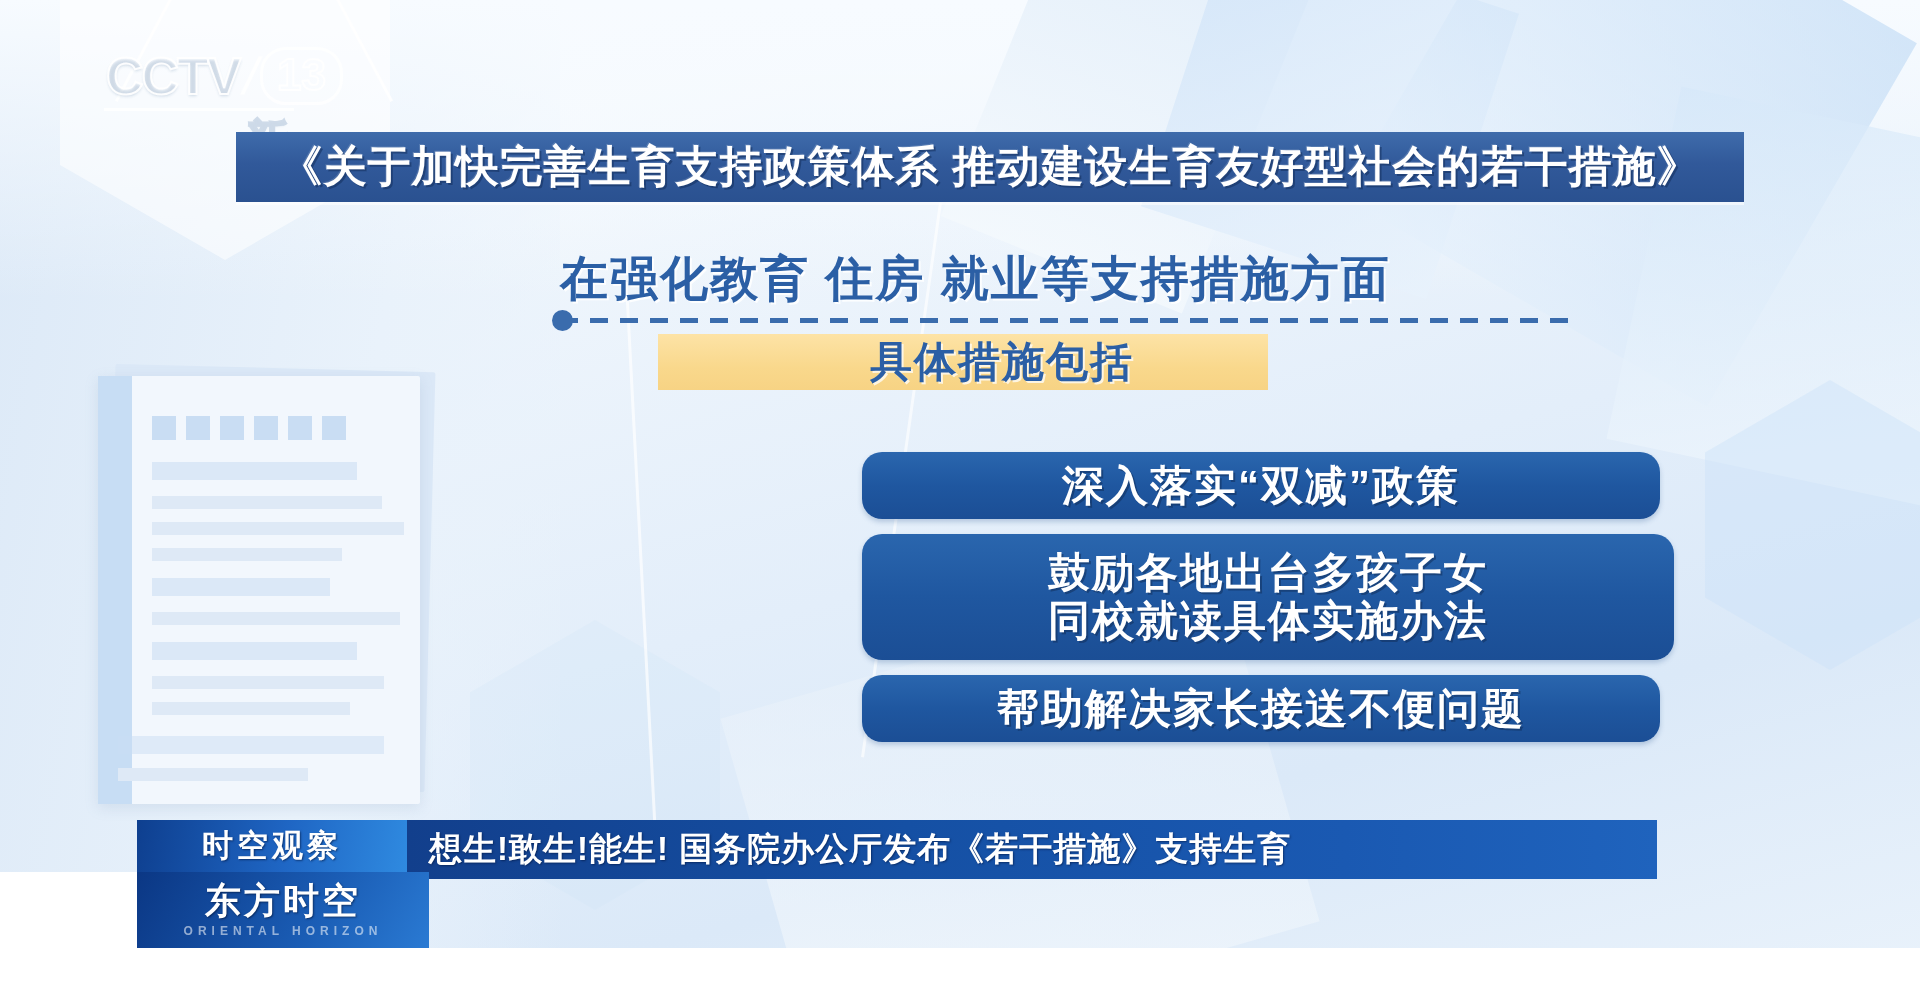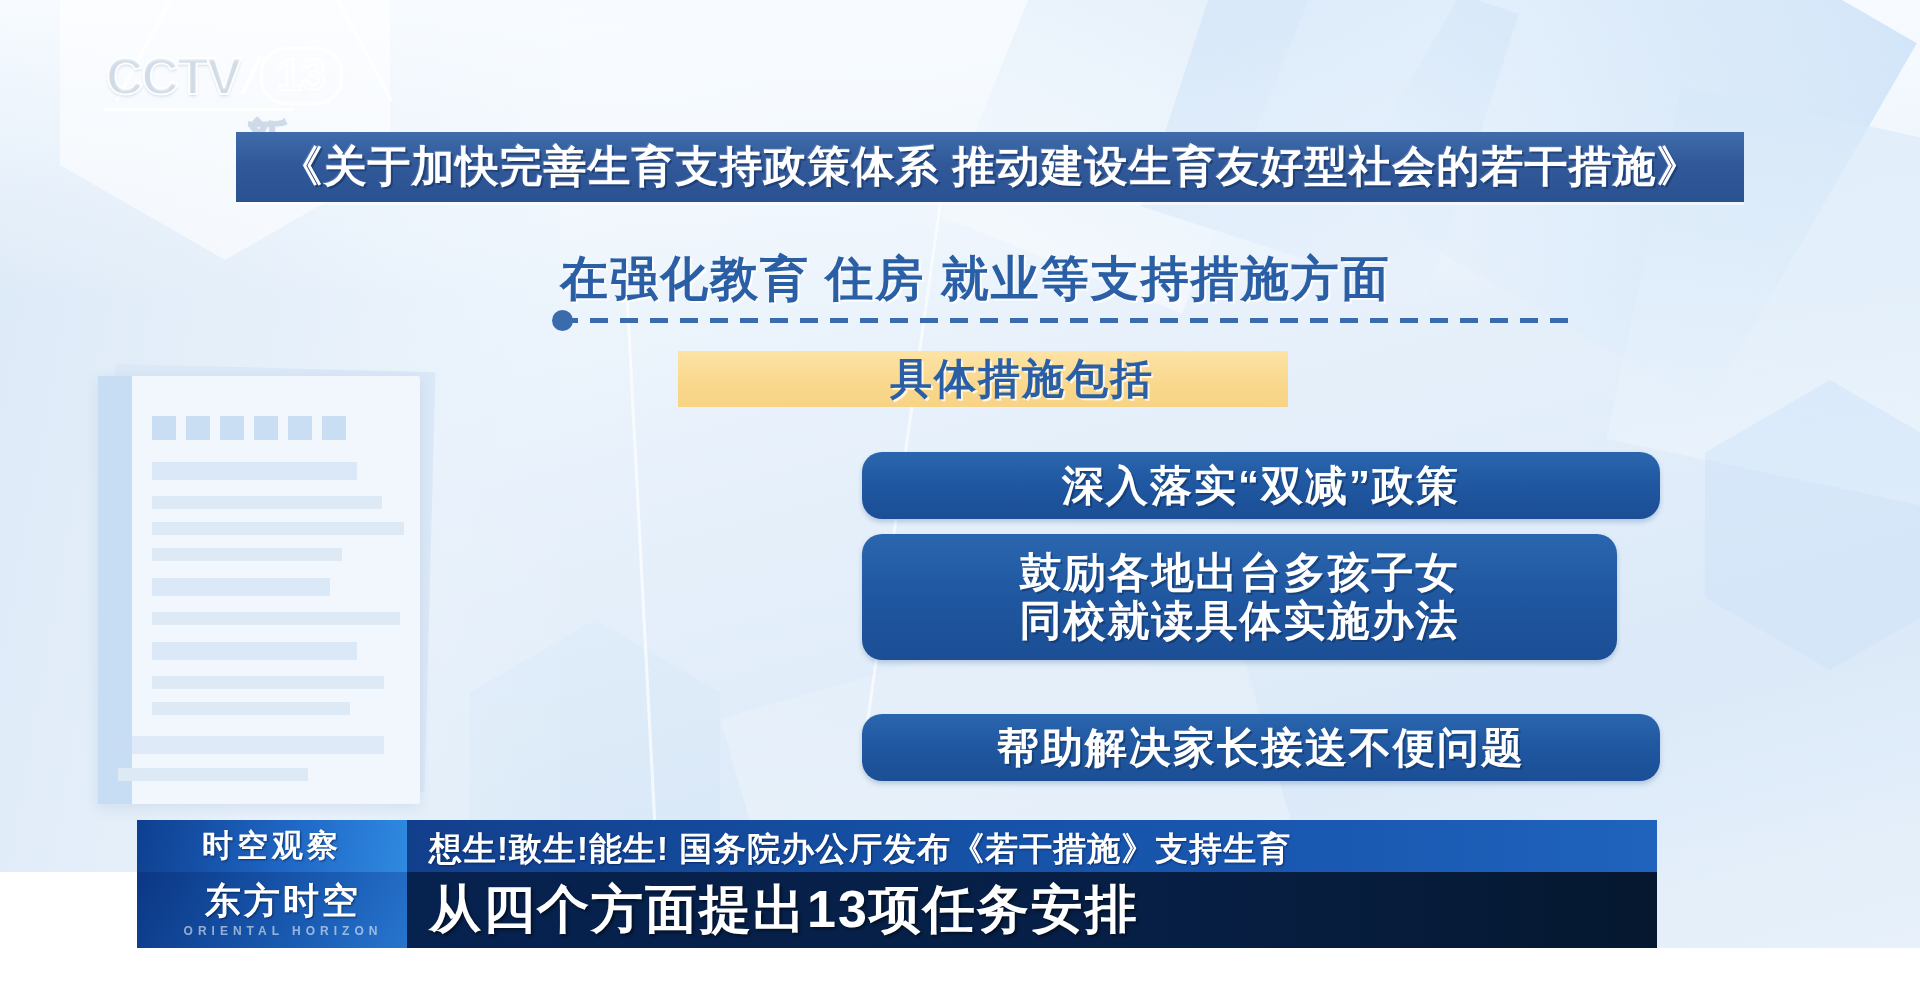--- a/index.html
+++ b/index.html
@@ -157,10 +157,10 @@
 
   
   #highlight-box{
-    position:absolute;left:658px;top:351px;width:610px;height:56px;
+    position:absolute;left:658px;top:334px;width:610px;height:56px;
     background:linear-gradient(180deg,#fde2a4 0%,#f9d78a 55%,#f6d municipal 100%);
     background:linear-gradient(180deg,#fde3a6 0%,#f9d88c 60%,#f7d384 100%);
-    display:flex;align-items:center;justify-content:center;margin-left:20px;
+    display:flex;align-items:center;justify-content:center;
   }
   #highlight-box .txt{
     color:#2b5fa5;font-size:42px;font-weight:bold;letter-spacing:2px;

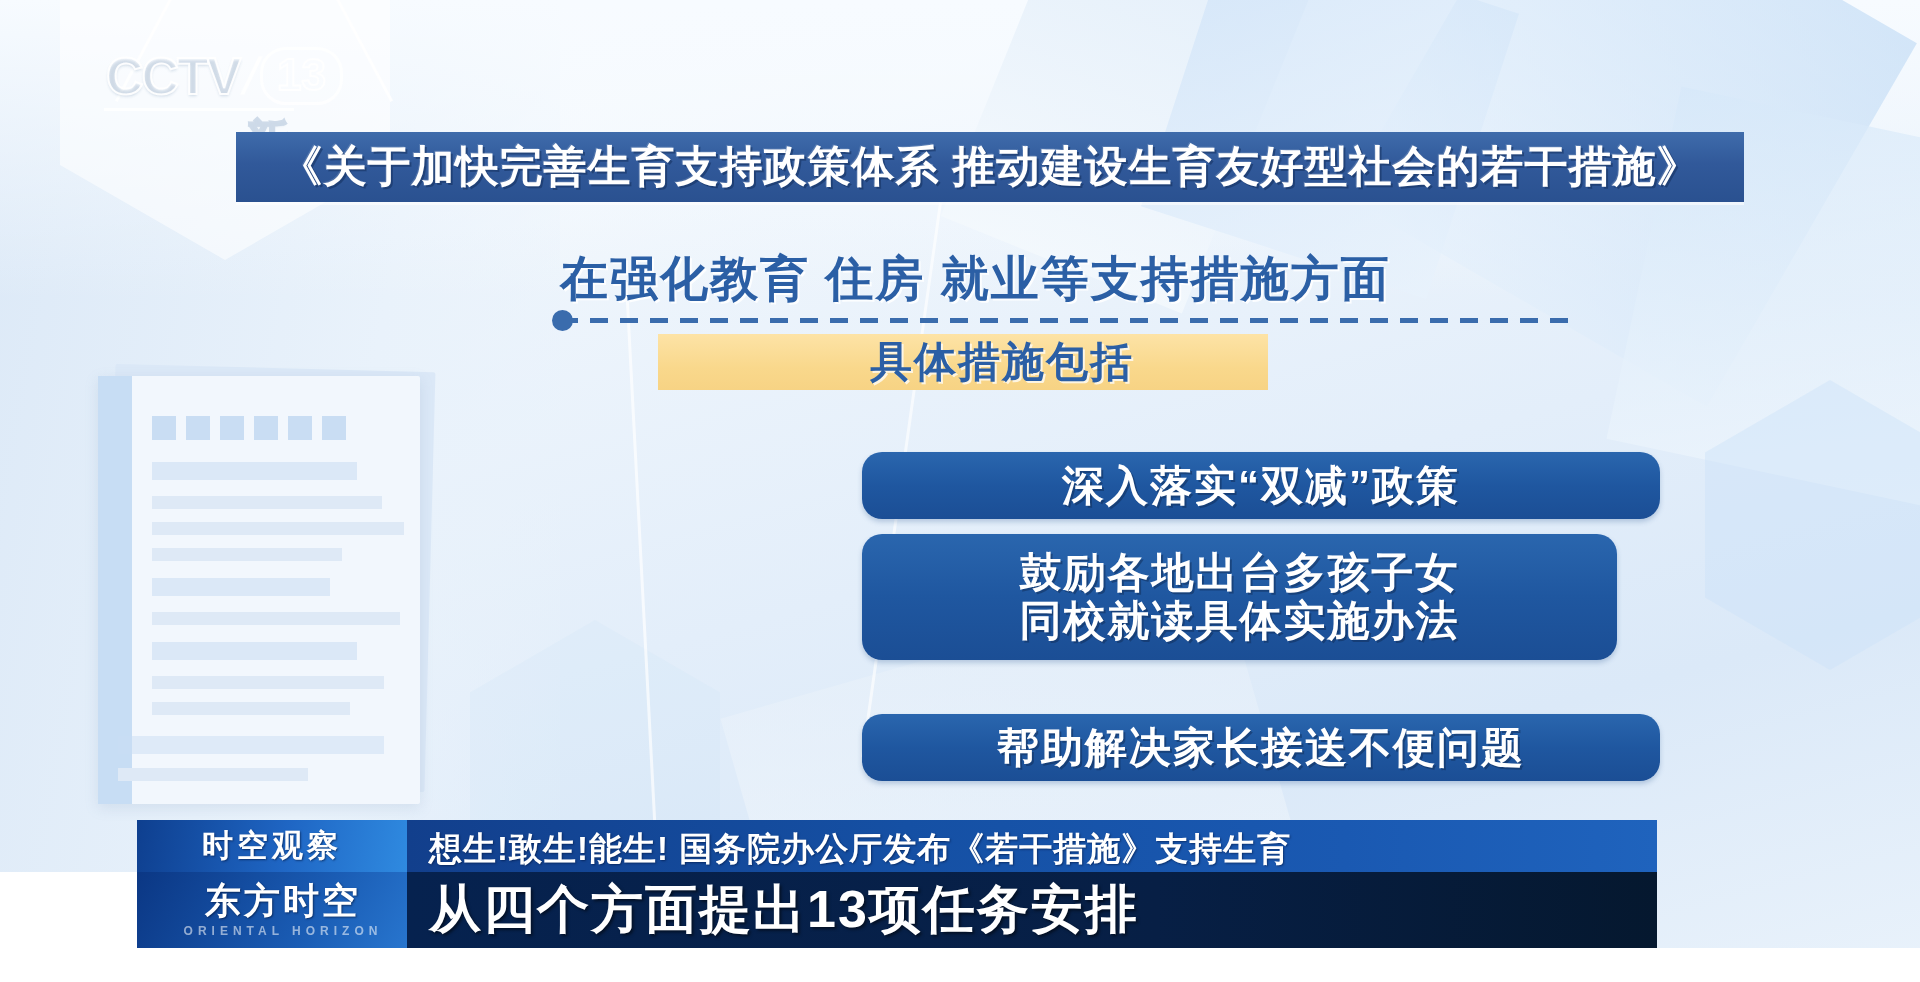--- a/index.html
+++ b/index.html
@@ -183,7 +183,7 @@
     text-shadow:2px 2px 0 rgba(16,44,86,.5);
   }
   #pill-1{left:862px;top:452px;width:798px;height:67px;}
-  #pill-2{left:862px;top:534px;width:755px;height:126px;}
+  #pill-2{left:862px;top:534px;width:812px;height:126px;}
   #pill-3{left:862px;top:714px;width:798px;height:67px;}
 
   

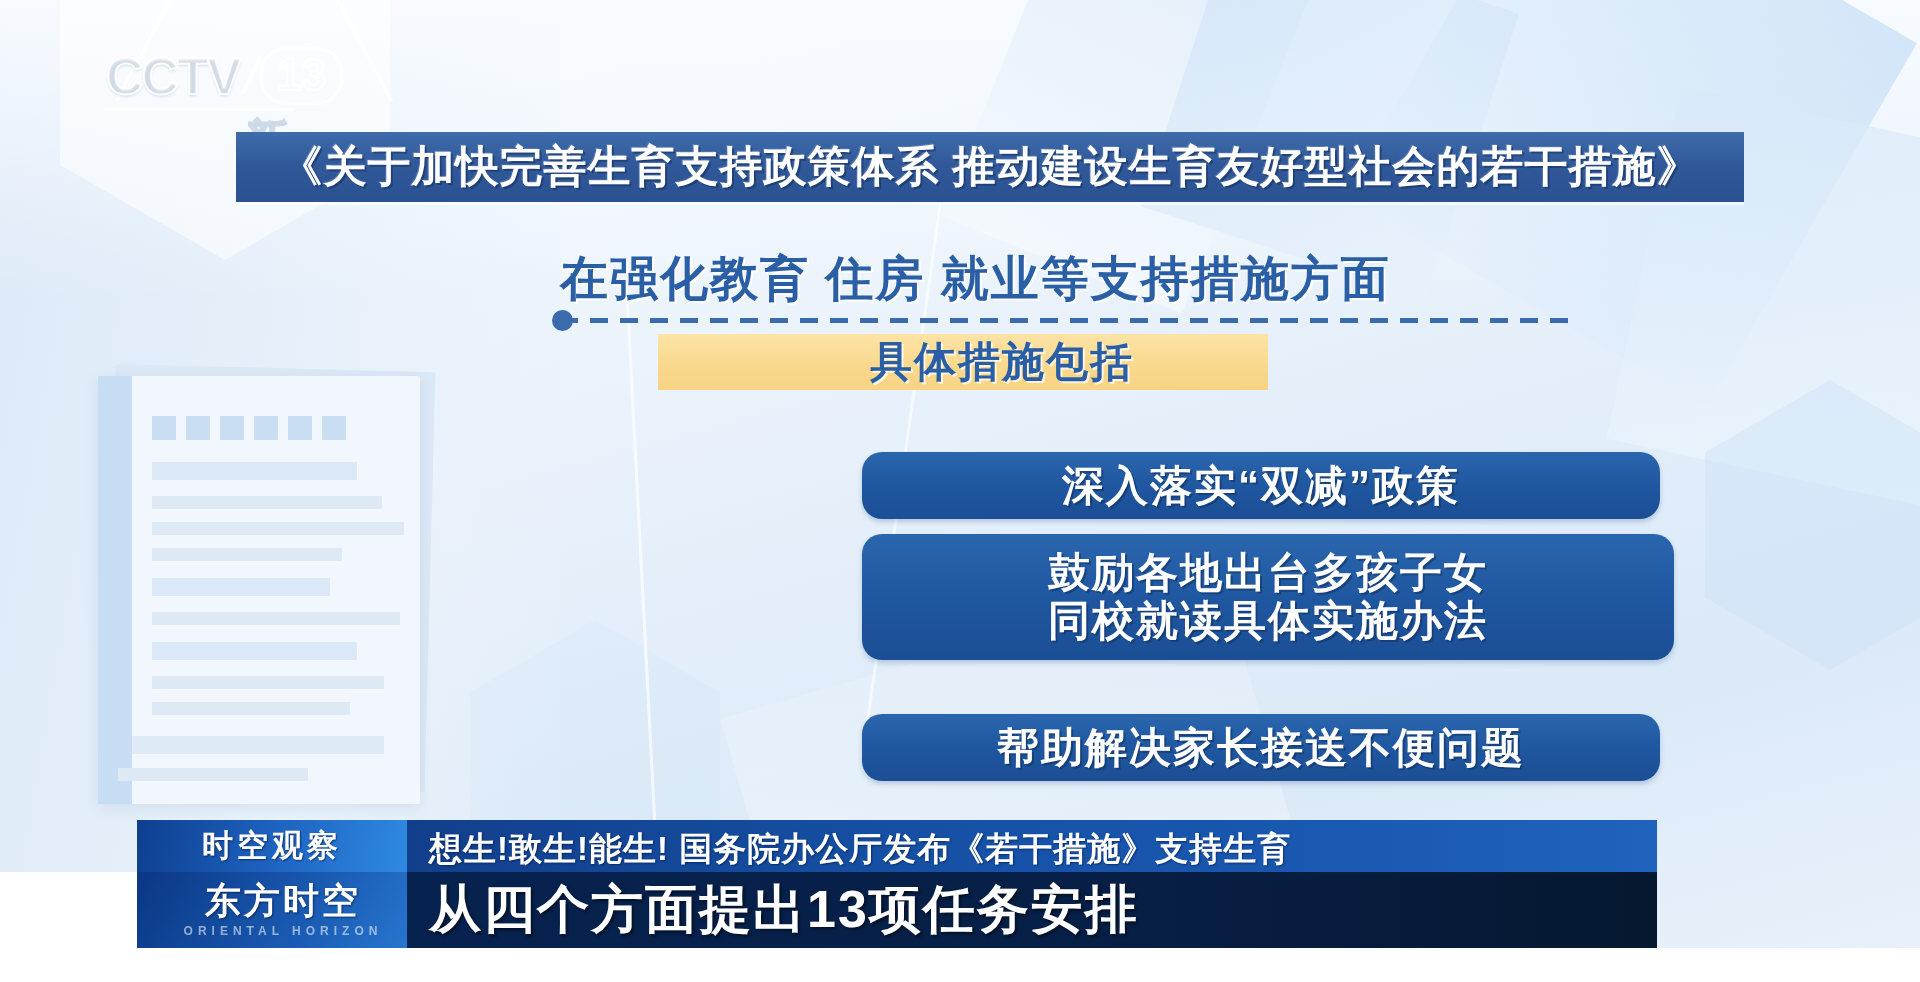--- a/index.html
+++ b/index.html
@@ -184,7 +184,7 @@
   }
   #pill-1{left:862px;top:452px;width:798px;height:67px;}
   #pill-2{left:862px;top:534px;width:812px;height:126px;}
-  #pill-3{left:862px;top:714px;width:798px;height:67px;}
+  #pill-3{left:862px;top:675px;width:798px;height:67px;}
 
   
   #lower-third{position:absolute;left:0;top:820px;width:1920px;height:162px;}

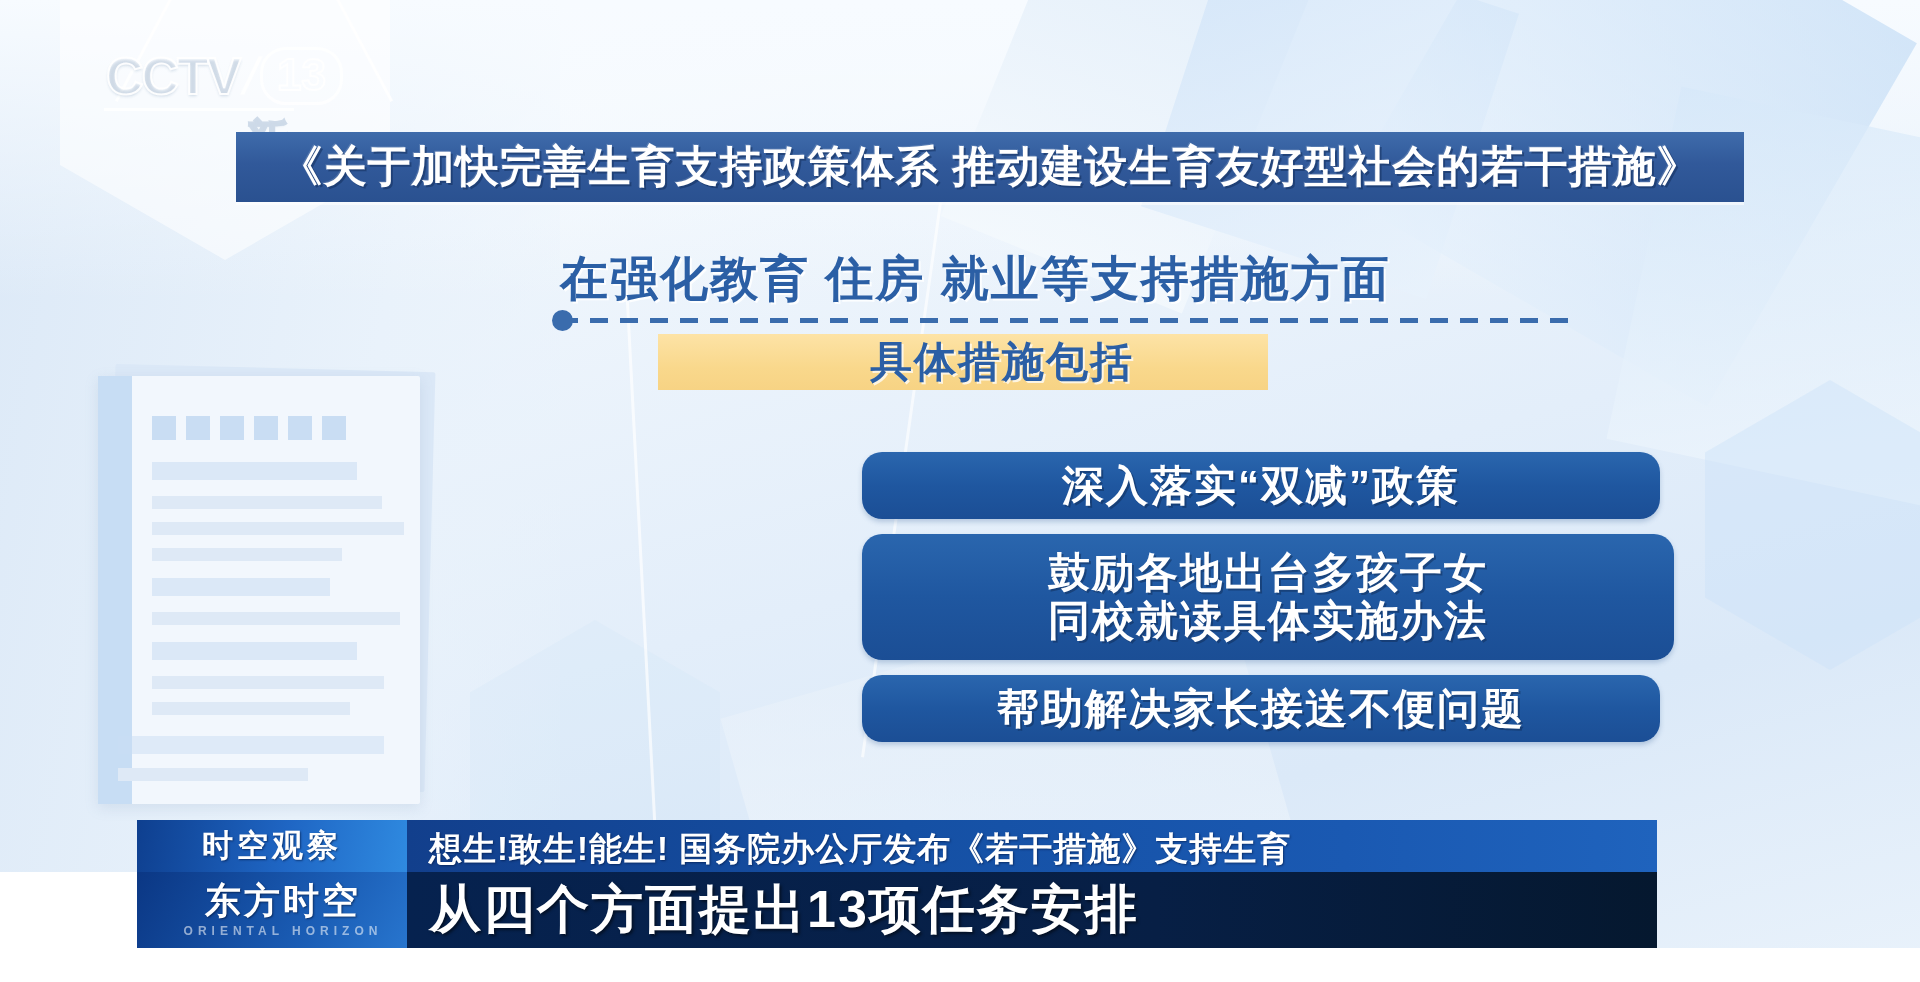--- a/index.html
+++ b/index.html
@@ -340,9 +340,6 @@
       <span class="en">ORIENTAL HORIZON</span>
     </div>
 
-    <div id="lt-maintitle">
-      <span class="txt">从四个方面提出13项任务安排</span>
-    </div>
 
     <div id="lt-bottom-strip"></div>
   </div>

